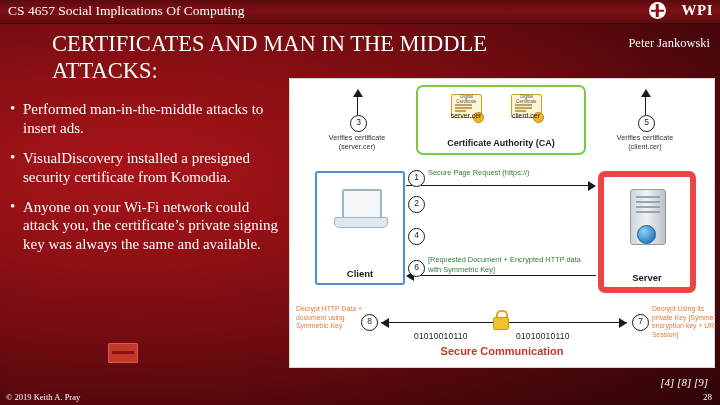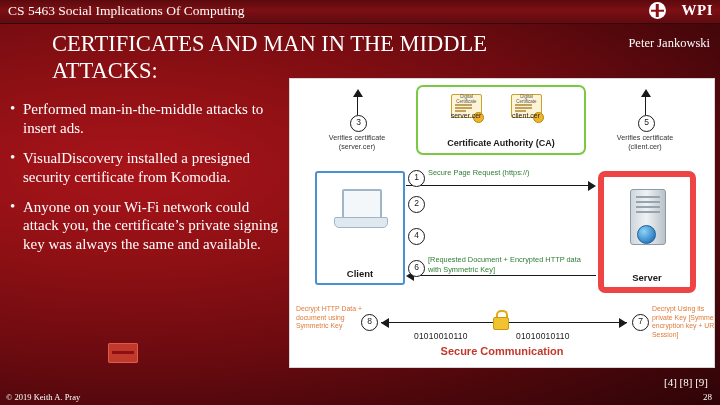--- a/index.html
+++ b/index.html
@@ -482,7 +482,7 @@
 <div class="slide">
 
   <div class="header">
-    <div class="header-title">CS 5463 Social Implications Of Computing</div>
+    <div class="header-title">CS 4657 Social Implications Of Computing</div>
     <div class="wpi-logo">
       <div class="wpi-seal"></div>
       <div class="wpi-text">WPI</div>

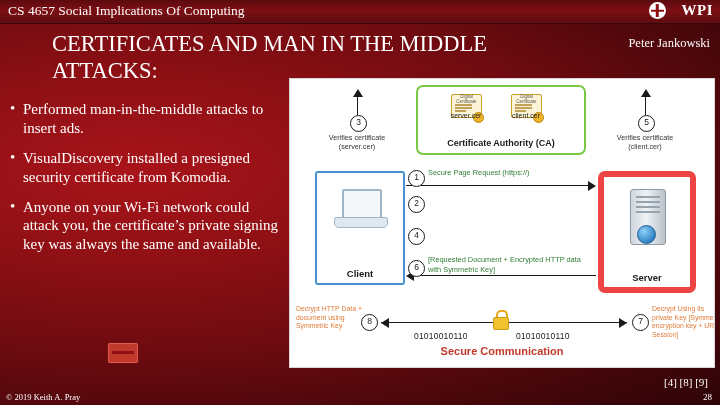--- a/index.html
+++ b/index.html
@@ -165,6 +165,7 @@
     color: #ffffff;
     font-size: 11px;
     font-family: "Liberation Serif", serif;
+    font-style: italic;
   }
   
   .diagram {

